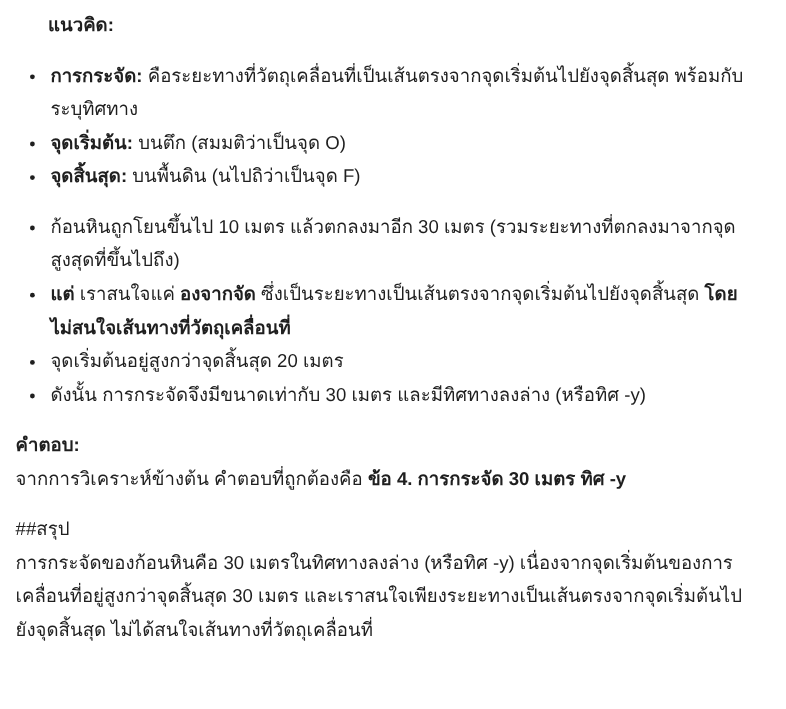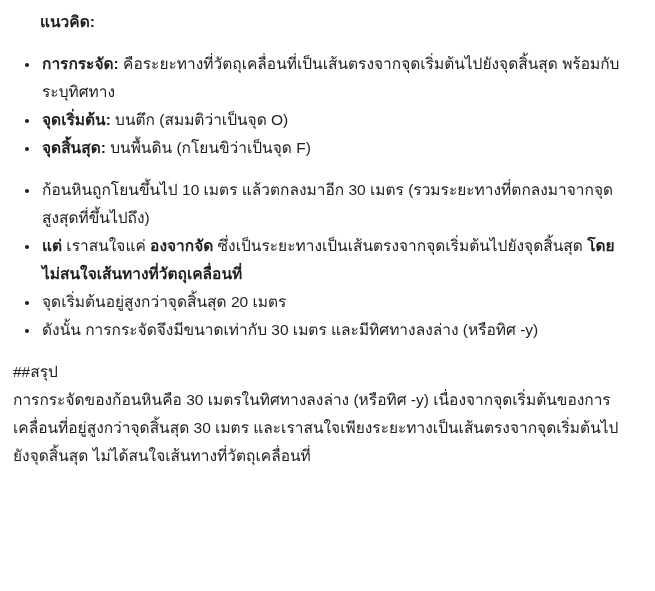--- a/index.html
+++ b/index.html
@@ -53,7 +53,7 @@
       <strong>จุดเริ่มต้น:</strong><span> บนตึก (สมมติว่าเป็นจุด O)</span>
     </li>
     <li>
-      <strong>จุดสิ้นสุด:</strong><span> บนพื้นดิน (กโยนขิว่าเป็นจุด F)</span>
+      <strong>จุดสิ้นสุด:</strong><span> บนพื้นดิน (นไปถิว่าเป็นจุด F)</span>
     </li>
   </ul>
 

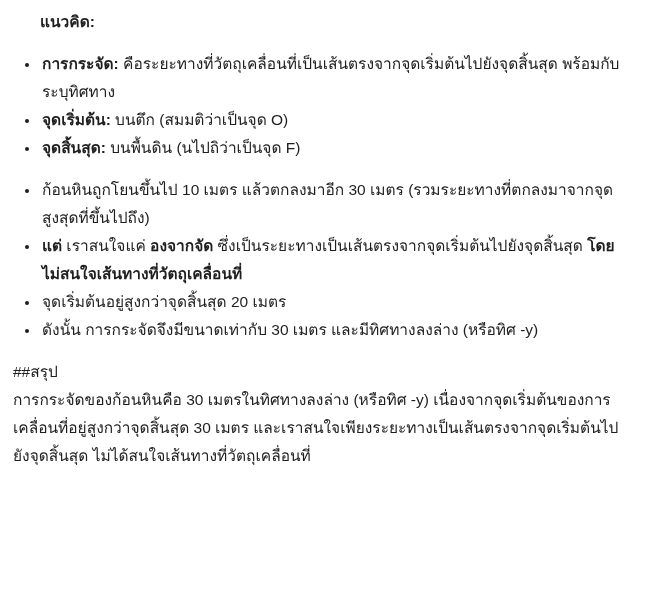--- a/index.html
+++ b/index.html
@@ -73,6 +73,10 @@
     </li>
   </ul>
 
+  <p>
+    <strong>คำตอบ:</strong><br>
+    <span>จากการวิเคราะห์ข้างต้น คำตอบที่ถูกต้องคือ </span><strong>ข้อ 4. การกระจัด 30 เมตร ทิศ -y</strong>
+  </p>
 
   <p>
     <span>##สรุป</span><br>

